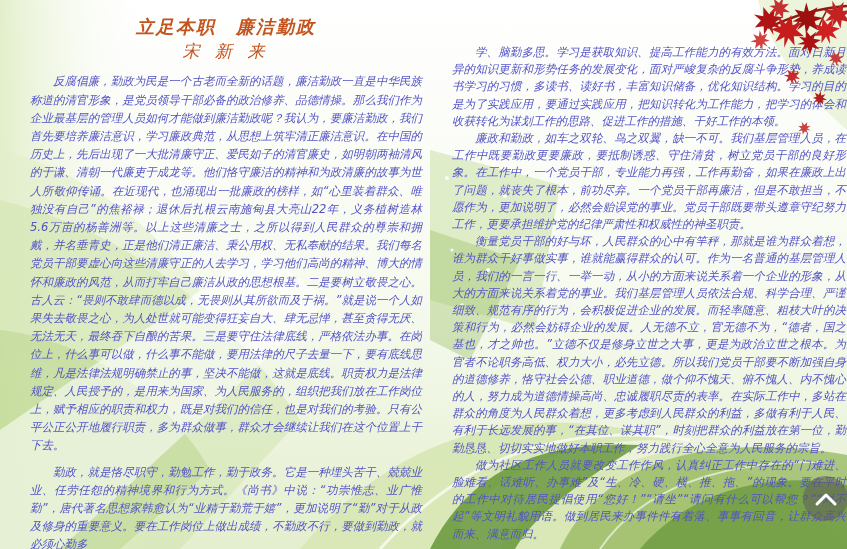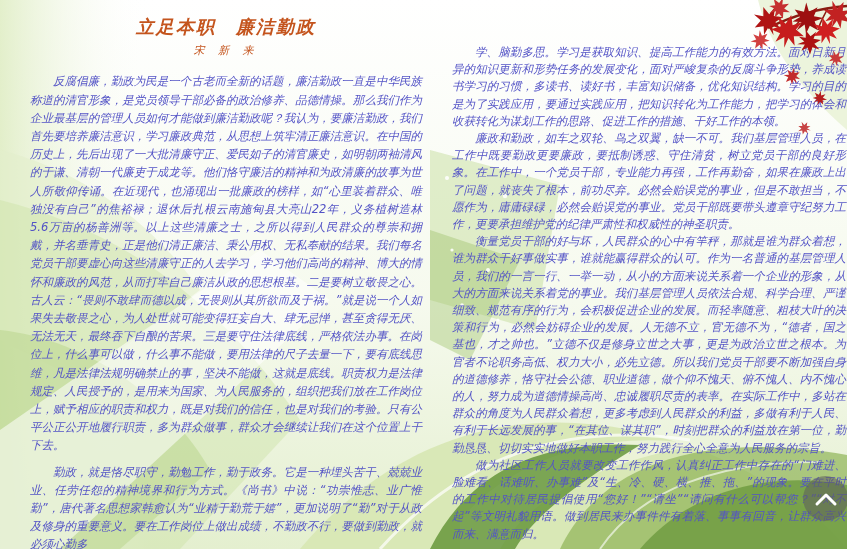--- a/index.html
+++ b/index.html
@@ -12,7 +12,7 @@
   .col-left{left:30px;top:18px;width:392px;font-size:11.5px;line-height:18.2px;}
   .col-right{left:452px;top:44px;width:394px;font-size:11.5px;line-height:17.2px;}
   .doc-title{margin:0 0 6px 0;text-align:center;color:#c4541d;font-size:18px;font-weight:bold;letter-spacing:2px;text-indent:0;}
-  .doc-author{text-align:center;color:#c4541d;font-size:11px;letter-spacing:5px;margin-bottom:12px;}
+  .doc-author{text-align:center;color:#c4541d;font-size:17px;letter-spacing:5px;margin-bottom:12px;}
   .body-text p + p{margin-top:8px;}
   .scroll-top{position:absolute;left:803px;top:476px;width:45px;height:45px;border-radius:50%;
     background:rgba(92,92,92,0.55);display:flex;align-items:center;justify-content:center;

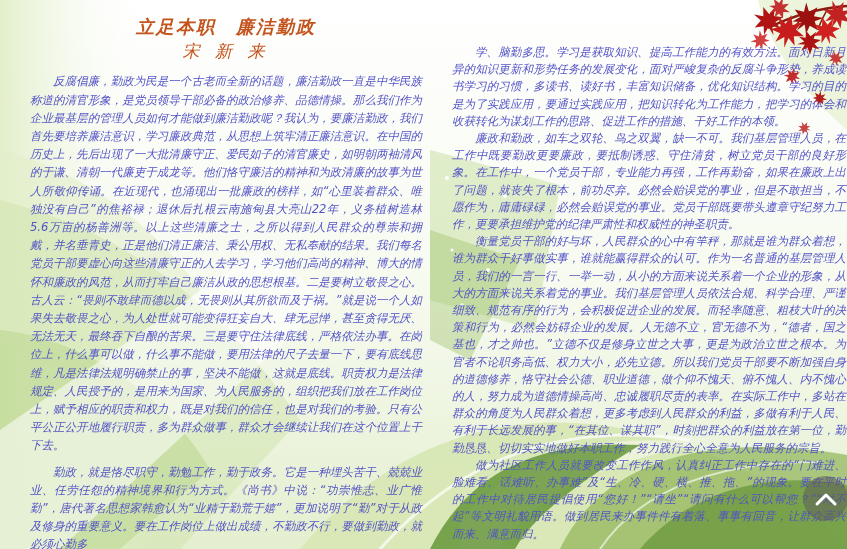--- a/index.html
+++ b/index.html
@@ -96,7 +96,7 @@
 
   <div class="col col-right">
     <p>学、脑勤多思。学习是获取知识、提高工作能力的有效方法。面对日新月异的知识更新和形势任务的发展变化，面对严峻复杂的反腐斗争形势，养成读书学习的习惯，多读书、读好书，丰富知识储备，优化知识结构。学习的目的是为了实践应用，要通过实践应用，把知识转化为工作能力，把学习的体会和收获转化为谋划工作的思路、促进工作的措施、干好工作的本领。</p>
-    <p>廉政和勤政，如车之双轮、鸟之双翼，缺一不可。我们基层管理人员，在工作中既要勤政更要廉政，要抵制诱惑、守住清贫，树立党员干部的良好形象。在工作中，一个党员干部，专业能力再强，工作再勤奋，如果在廉政上出了问题，就丧失了根本，前功尽弃。必然会贻误党的事业，但是不敢担当，不愿作为，庸庸碌碌，必然会贻误党的事业。党员干部既要带头遵章守纪努力工作，更要承担维护党的纪律严肃性和权威性的神圣职责。</p>
+    <p>廉政和勤政，如车之双轮、鸟之双翼，缺一不可。我们基层管理人员，在工作中既要勤政更要廉政，要抵制诱惑、守住清贫，树立党员干部的良好形象。在工作中，一个党员干部，专业能力再强，工作再勤奋，如果在廉政上出了问题，就丧失了根本，前功尽弃。一个党员干部再廉洁，但是不敢担当，不愿作为，更加说明了，必然会贻误党的事业。党员干部既要带头遵章守纪努力工作，更要承担维护党的纪律严肃性和权威性的神圣职责。</p>
     <p>衡量党员干部的好与坏，人民群众的心中有竿秤，那就是谁为群众着想，谁为群众干好事做实事，谁就能赢得群众的认可。作为一名普通的基层管理人员，我们的一言一行、一举一动，从小的方面来说关系着一个企业的形象，从大的方面来说关系着党的事业。我们基层管理人员依法合规、科学合理、严谨细致、规范有序的行为，会积极促进企业的发展。而轻率随意、粗枝大叶的决策和行为，必然会妨碍企业的发展。人无德不立，官无德不为，“德者，国之基也，才之帅也。”立德不仅是修身立世之大事，更是为政治立世之根本。为官者不论职务高低、权力大小，必先立德。所以我们党员干部要不断加强自身的道德修养，恪守社会公德、职业道德，做个仰不愧天、俯不愧人、内不愧心的人，努力成为道德情操高尚、忠诚履职尽责的表率。在实际工作中，多站在群众的角度为人民群众着想，更多考虑到人民群众的利益，多做有利于人民、有利于长远发展的事，“在其位、谋其职”，时刻把群众的利益放在第一位，勤勤恳恳、切切实实地做好本职工作，努力践行全心全意为人民服务的宗旨。</p>
     <p>做为社区工作人员就要改变工作作风，认真纠正工作中存在的“门难进、脸难看、话难听、办事难”及“生、冷、硬、横、推、拖、”的现象。要在平时的工作中对待居民提倡使用“您好！”“请坐”“请问有什么可以帮您？”“对不起”等文明礼貌用语。做到居民来办事件件有着落、事事有回音，让群众高兴而来、满意而归。</p>
   </div>

